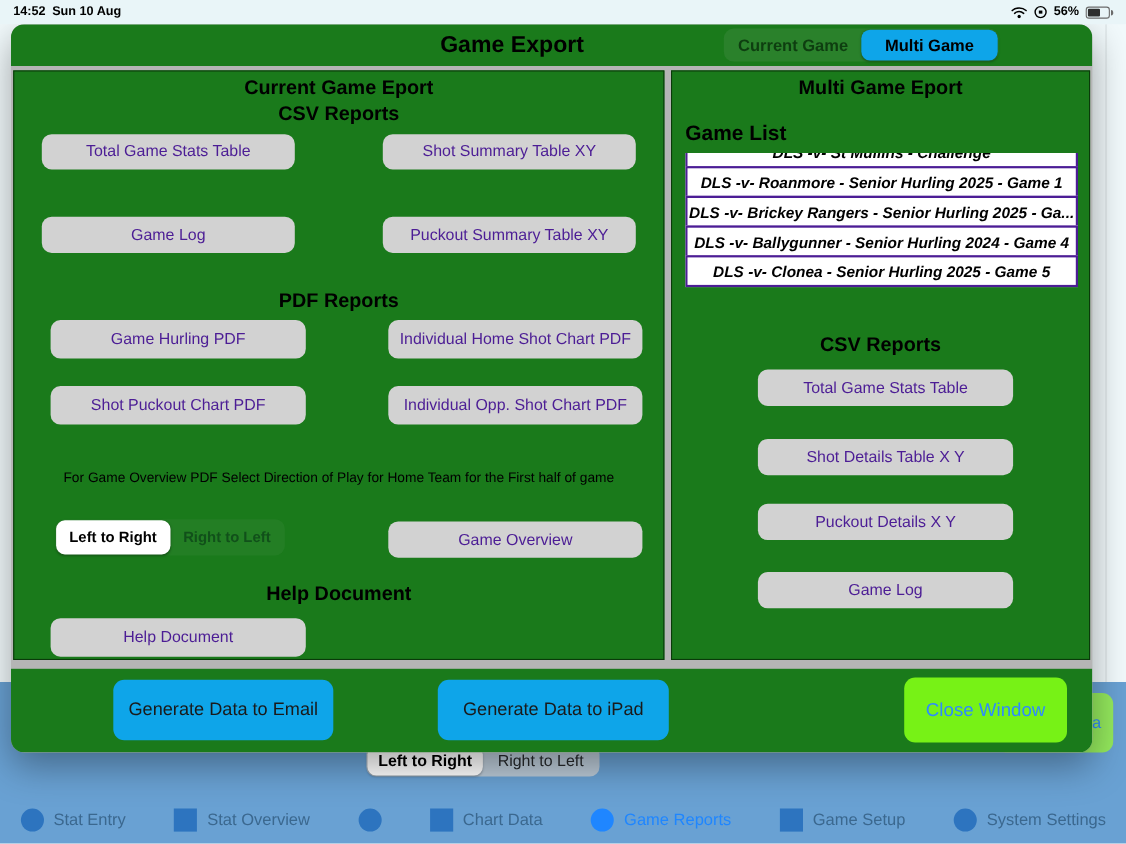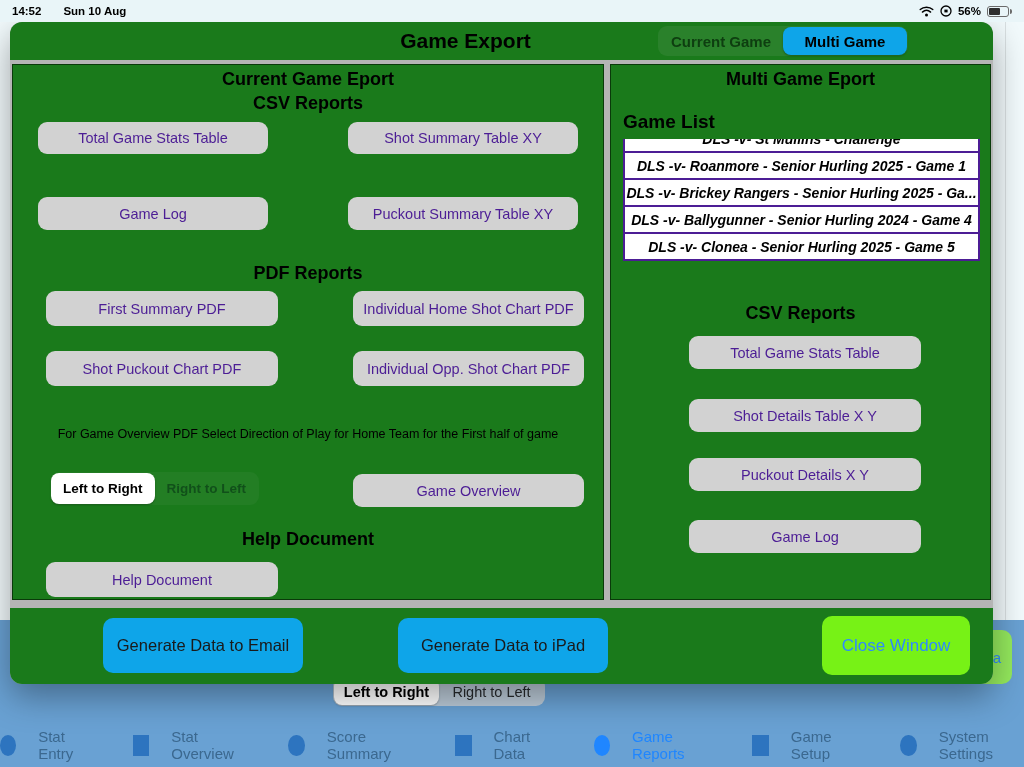--- a/index.html
+++ b/index.html
@@ -11,7 +11,7 @@
   .status-bar { position:absolute; left:0; top:0; width:1024px; height:22px;
     background:#e9f5f8; display:flex; align-items:center; justify-content:space-between;
     font-size:11.5px; color:#000; padding:0 12px; z-index:5; }
-  .status-left { display:flex; gap:22px; font-weight:600; }
+  .status-left { display:flex; gap:6px; font-weight:600; }
   .status-right { display:flex; align-items:center; gap:6px; font-weight:600; }
   .batt { width:22px; height:11px; border:1px solid #6b6b6b; border-radius:3px; position:relative; }
   .batt::after { content:""; position:absolute; left:1px; top:1px; bottom:1px; width:55%; background:#2e2e2e; border-radius:1px; }

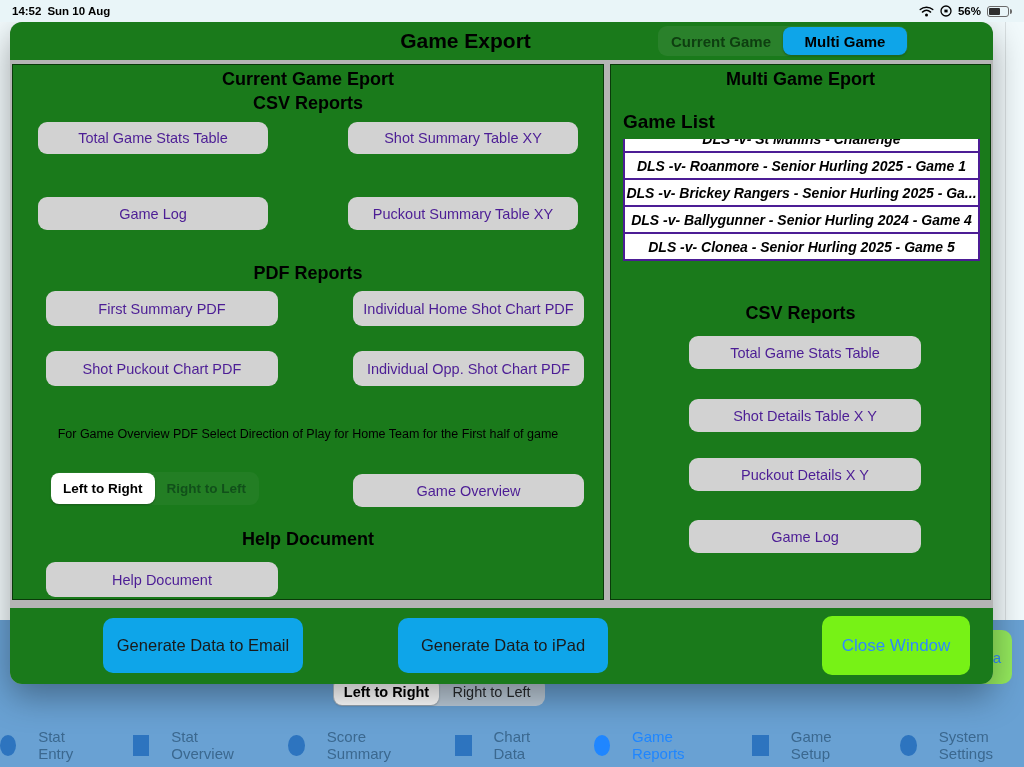--- a/index.html
+++ b/index.html
@@ -172,7 +172,7 @@
 
         <div class="p-title" style="top:198px;">PDF Reports</div>
 
-        <button class="gbtn" style="left:33px; top:226px; width:232px; height:35px;">First Summary PDF</button>
+        <button class="gbtn" style="left:33px; top:226px; width:232px; height:35px;">Game Hurling PDF</button>
         <button class="gbtn" style="left:340px; top:226px; width:231px; height:35px;">Individual Home Shot Chart PDF</button>
         <button class="gbtn" style="left:33px; top:286px; width:232px; height:35px;">Shot Puckout Chart PDF</button>
         <button class="gbtn" style="left:340px; top:286px; width:231px; height:35px;">Individual Opp. Shot Chart PDF</button>

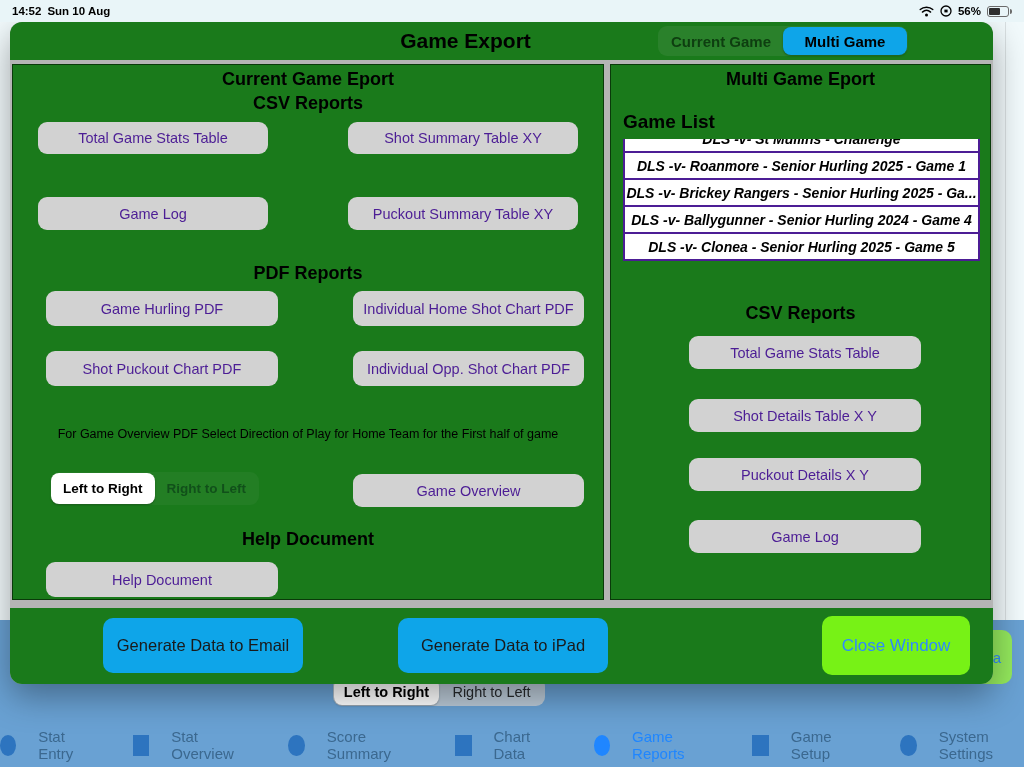--- a/index.html
+++ b/index.html
@@ -30,7 +30,7 @@
 
   .tab-bar { position:absolute; left:0; top:728px; width:1024px; height:34px;
     display:flex; align-items:center; justify-content:center; gap:44px; z-index:1; }
-  .tab { display:flex; align-items:center; gap:22px; font-size:15px; color:#3b688f; }
+  .tab { display:flex; align-items:center; gap:9px; font-size:15px; color:#3b688f; }
   .tab .ticon { width:21px; height:21px; background:#2d74bf; }
   .tab .ticon.circle { border-radius:50%; }
   .tab.selected { color:#1f86ff; }

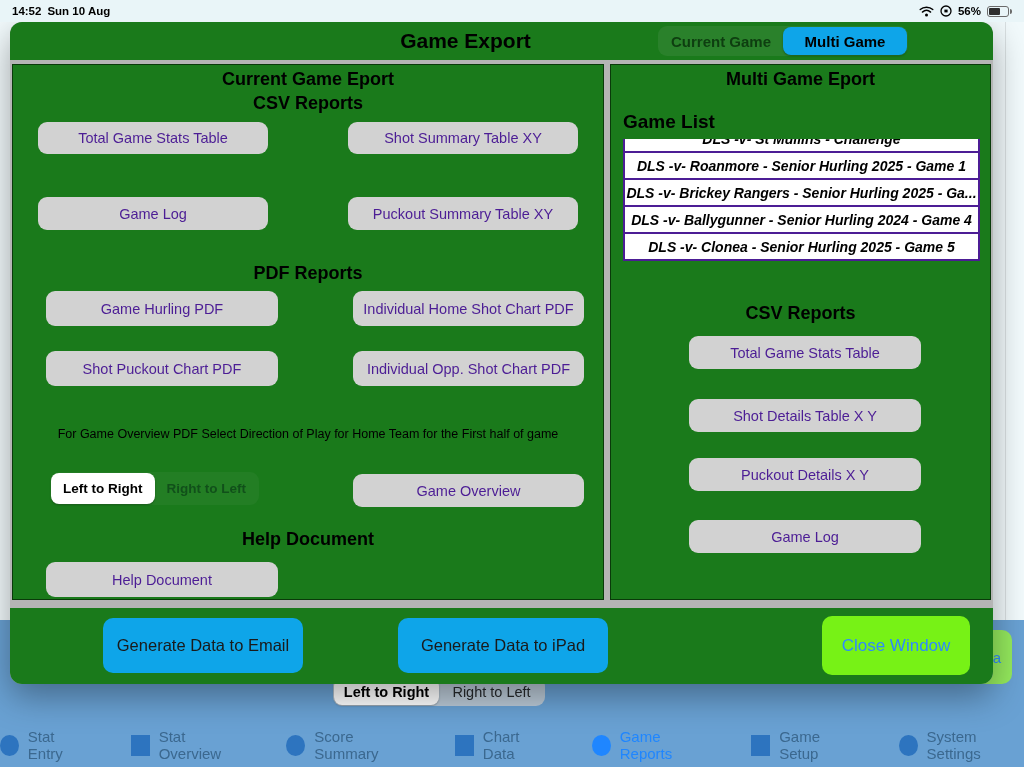--- a/index.html
+++ b/index.html
@@ -108,7 +108,6 @@
     </div>
     <div class="tab">
       <span class="ticon circle"></span>
-      <span>Score Summary</span>
     </div>
     <div class="tab">
       <span class="ticon"></span>

